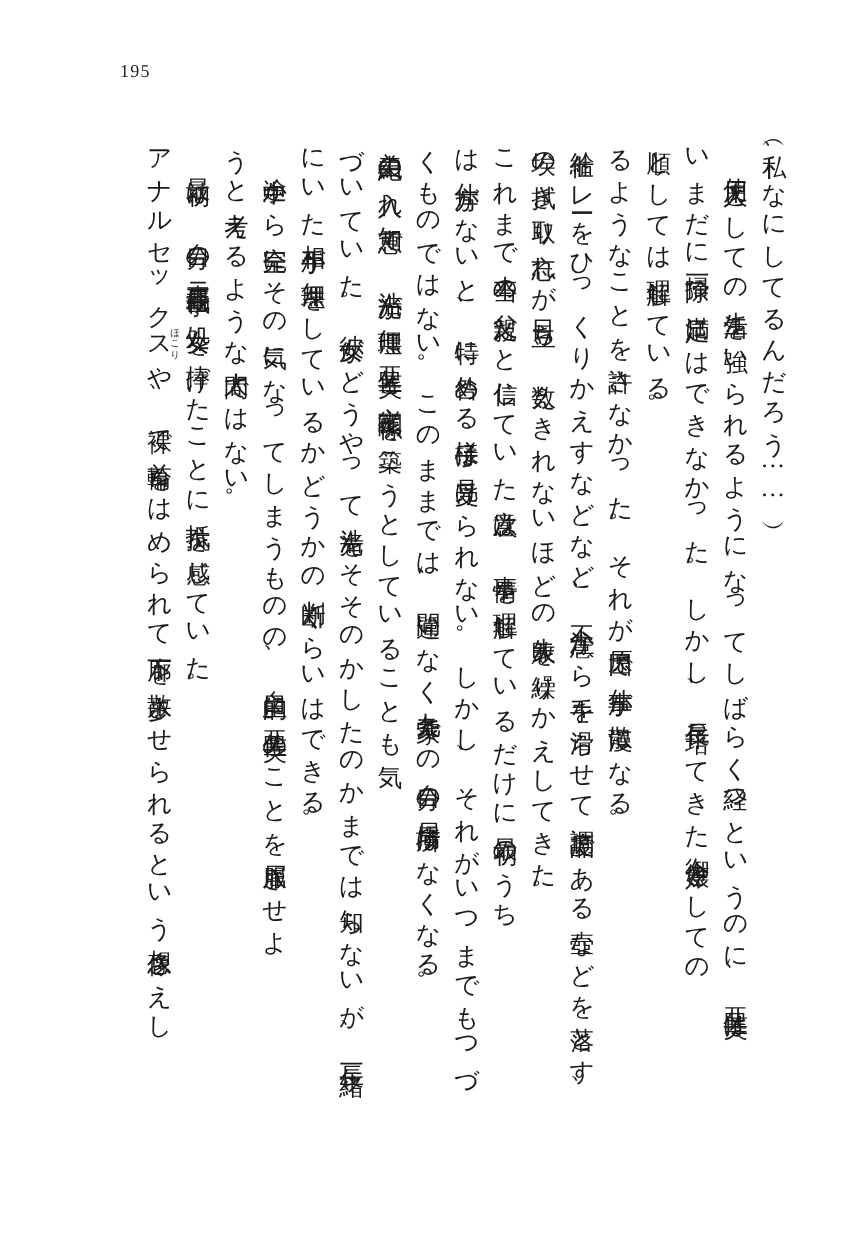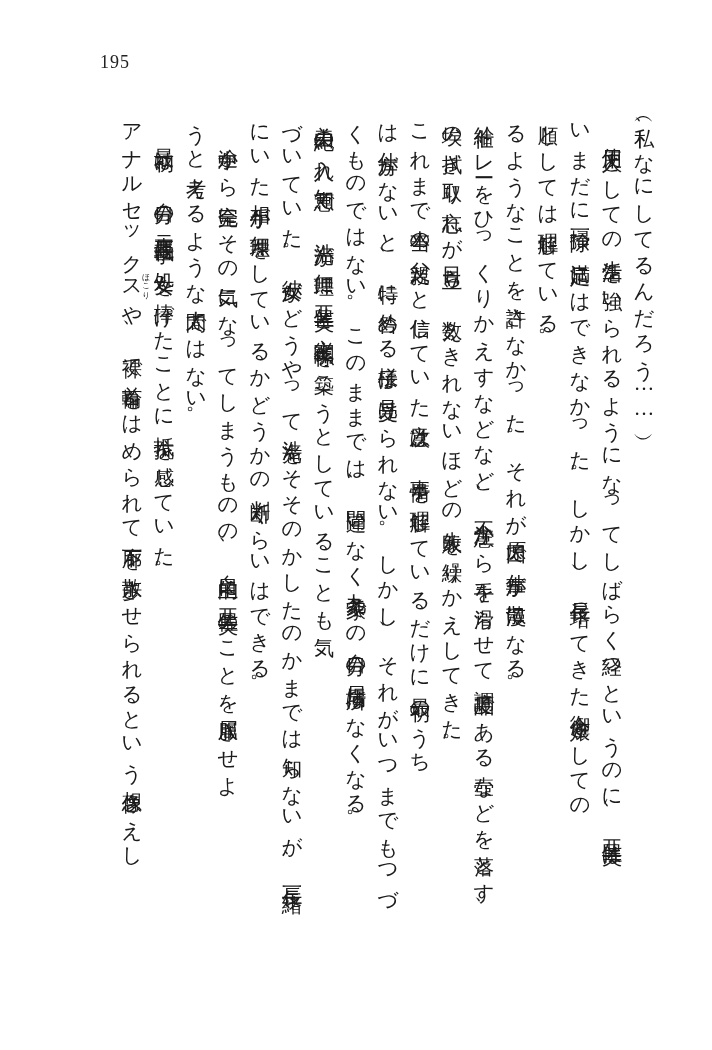--- a/index.html
+++ b/index.html
@@ -20,7 +20,7 @@
     position: absolute;
     top: 52px;
     left: 100px;
-    font-size: 18px;
+    font-size: 15px;
     letter-spacing: 1px;
     color: #222;
     font-family: "Liberation Serif", "DejaVu Serif", serif;

